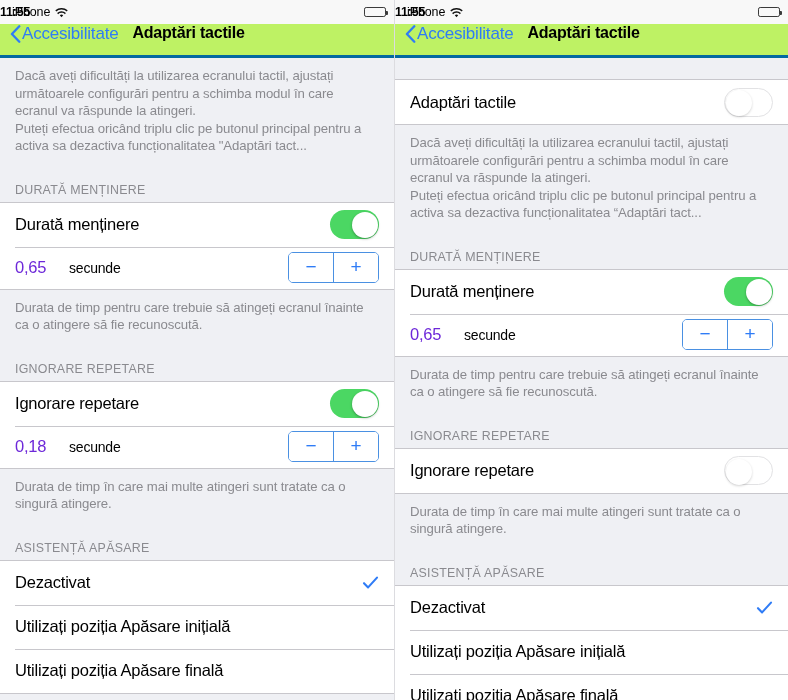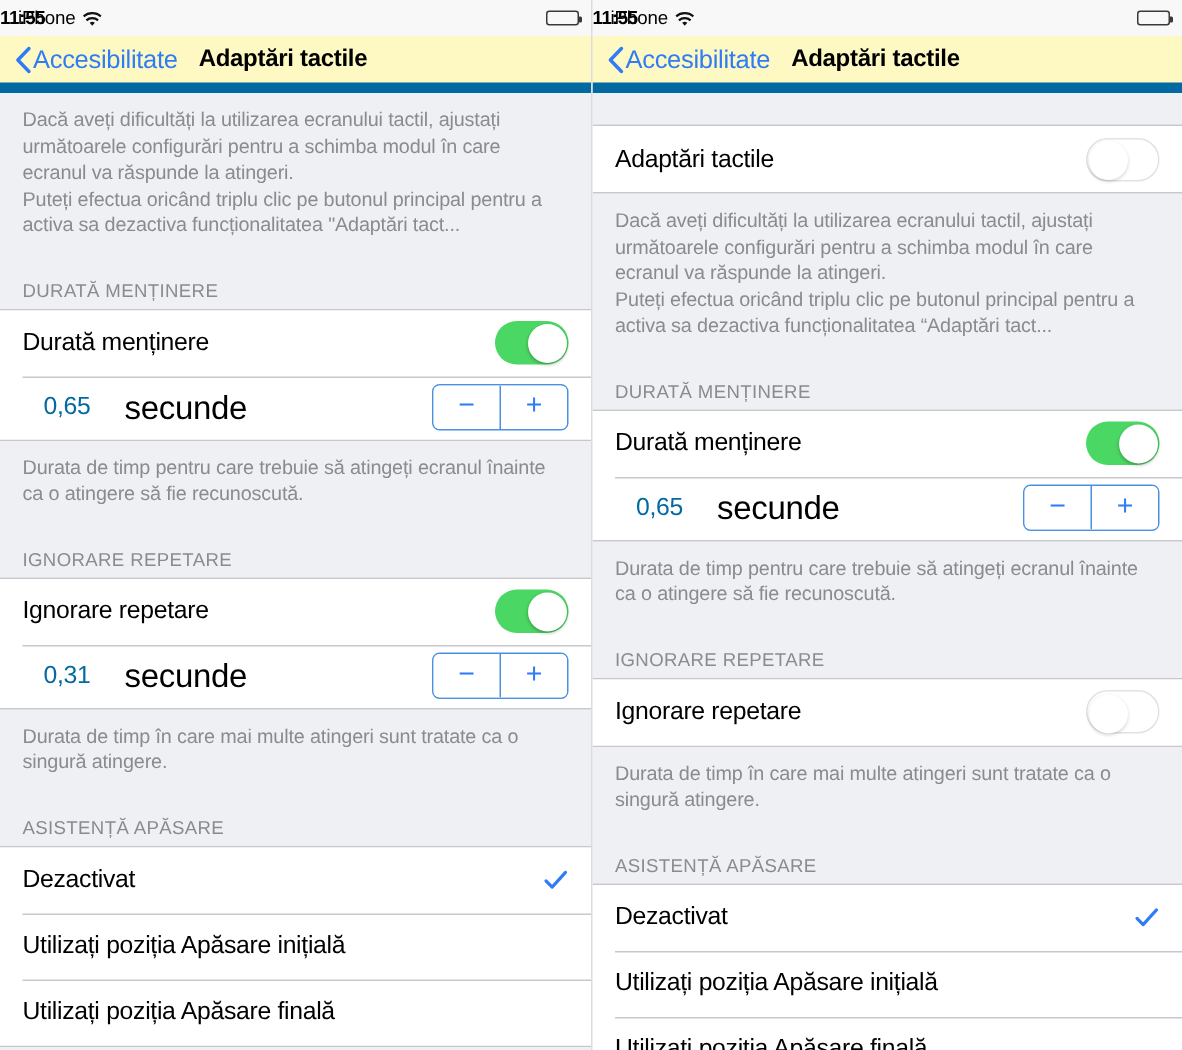--- a/index.html
+++ b/index.html
@@ -43,9 +43,9 @@
 
   
   .navbar{
-    height:31px;background:#fef9c3;
-    display:flex;align-items:center;padding:0 10px;
-    border-bottom:7px solid #0369a1;position:relative;
+    height:31px;background:#bef264;
+    display:flex;align-items:flex-start;padding:0 10px;
+    border-bottom:3px solid #0369a1;position:relative;
   }
   .nav-back{display:flex;align-items:center;cursor:pointer;gap:1px;}
   .chev{width:11px;height:18px;flex:0 0 auto;}

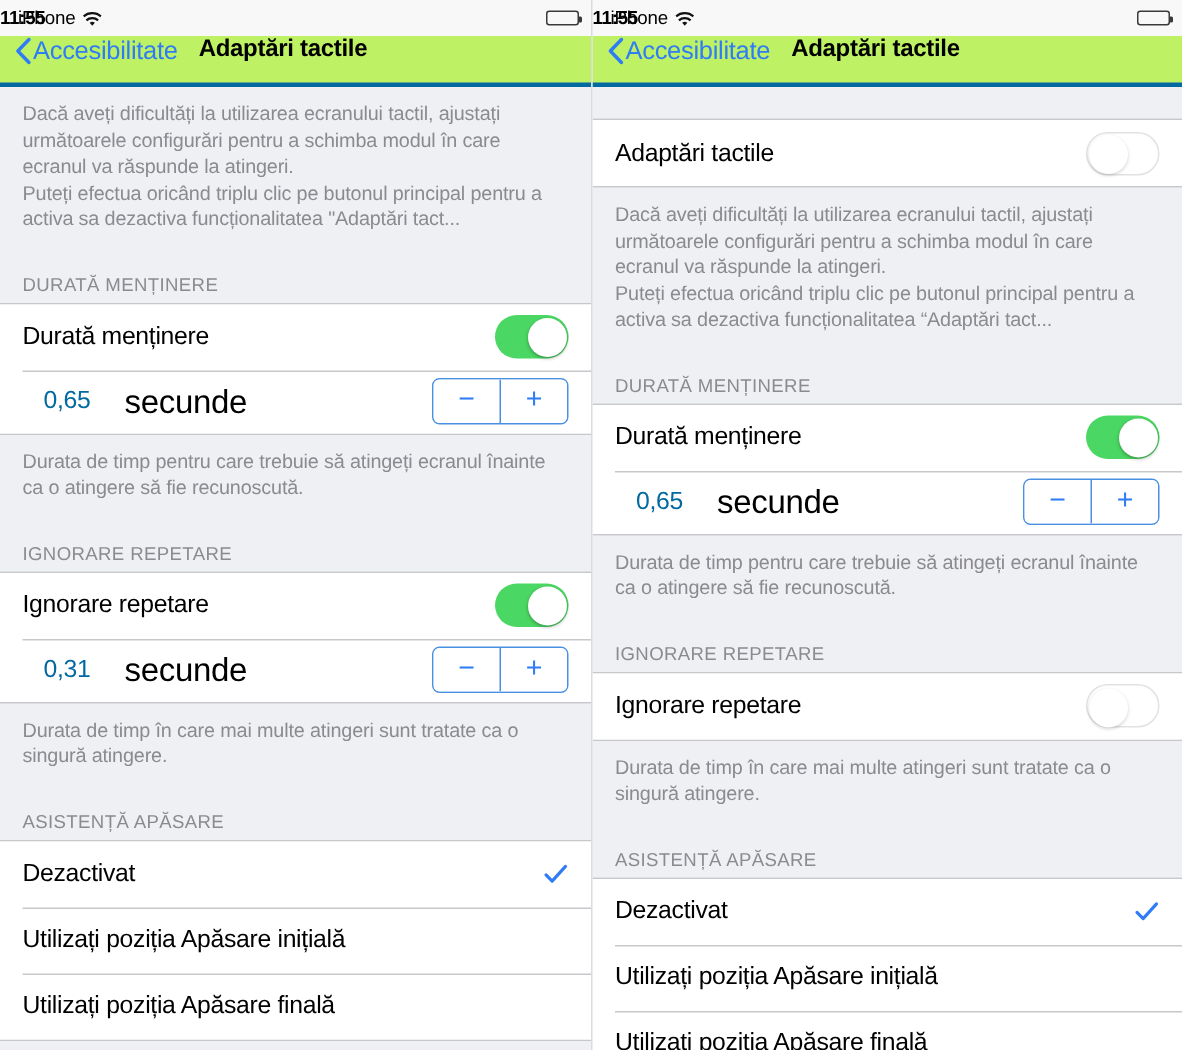--- a/index.html
+++ b/index.html
@@ -85,7 +85,7 @@
 
   .stepper-row{min-height:42px;}
   .stepper-val{
-    font-size:16.5px;color:#0369a1;width:54px;letter-spacing:-0.2px;margin-left:14px;
+    font-size:16.5px;color:#6d28d9;width:54px;letter-spacing:-0.2px;
   }
   .stepper-unit{font-size:22px;color:#000;letter-spacing:-0.2px;}
 

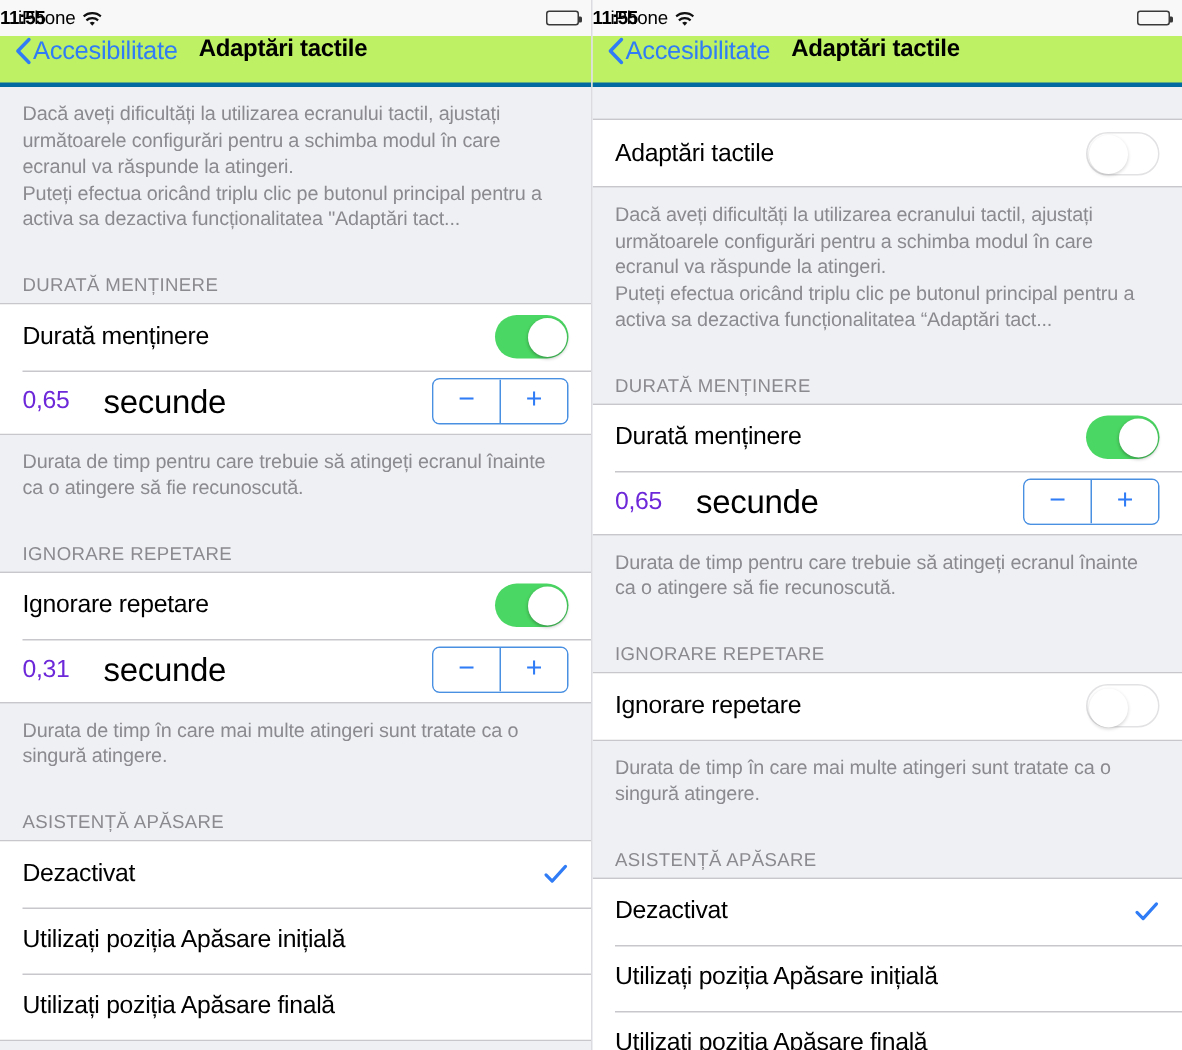--- a/index.html
+++ b/index.html
@@ -87,7 +87,7 @@
   .stepper-val{
     font-size:16.5px;color:#6d28d9;width:54px;letter-spacing:-0.2px;
   }
-  .stepper-unit{font-size:22px;color:#000;letter-spacing:-0.2px;}
+  .stepper-unit{font-size:14px;color:#000;letter-spacing:-0.2px;}
 
   
   .toggle{

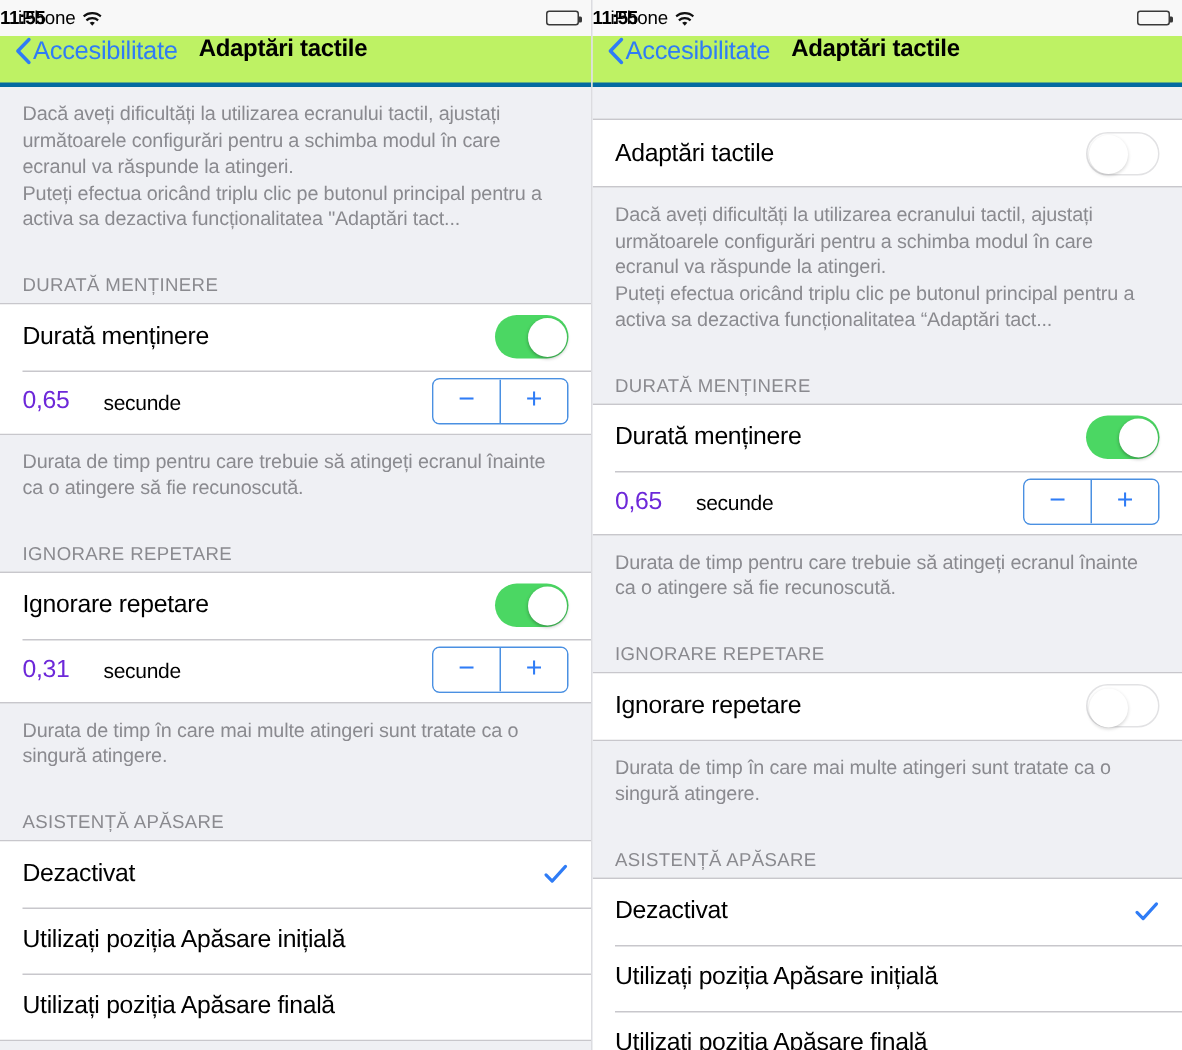--- a/index.html
+++ b/index.html
@@ -202,7 +202,7 @@
             </span>
         </div>
         <div class="row stepper-row">
-          <span class="stepper-val">0,31</span>
+          <span class="stepper-val">0,18</span>
           <span class="stepper-unit">secunde</span>
           <span class="row-spacer"></span>
           <span class="stepper">

